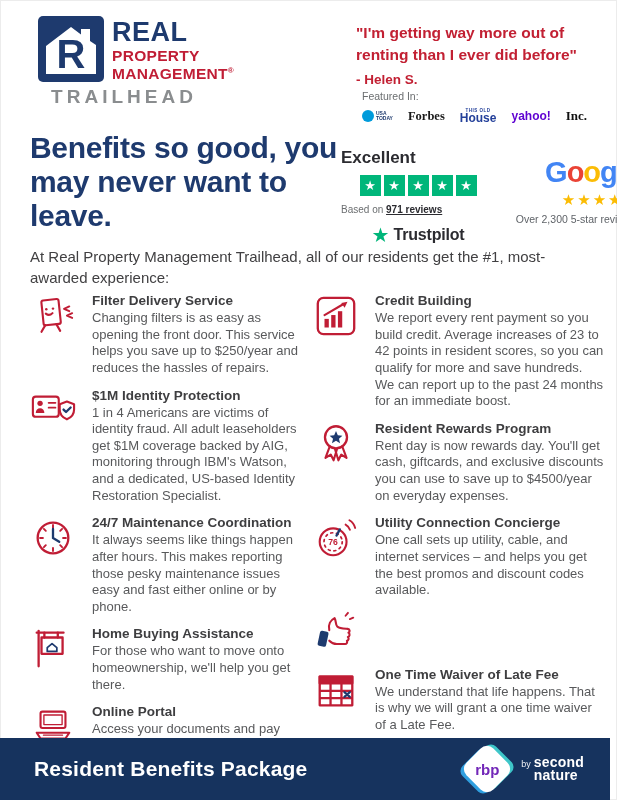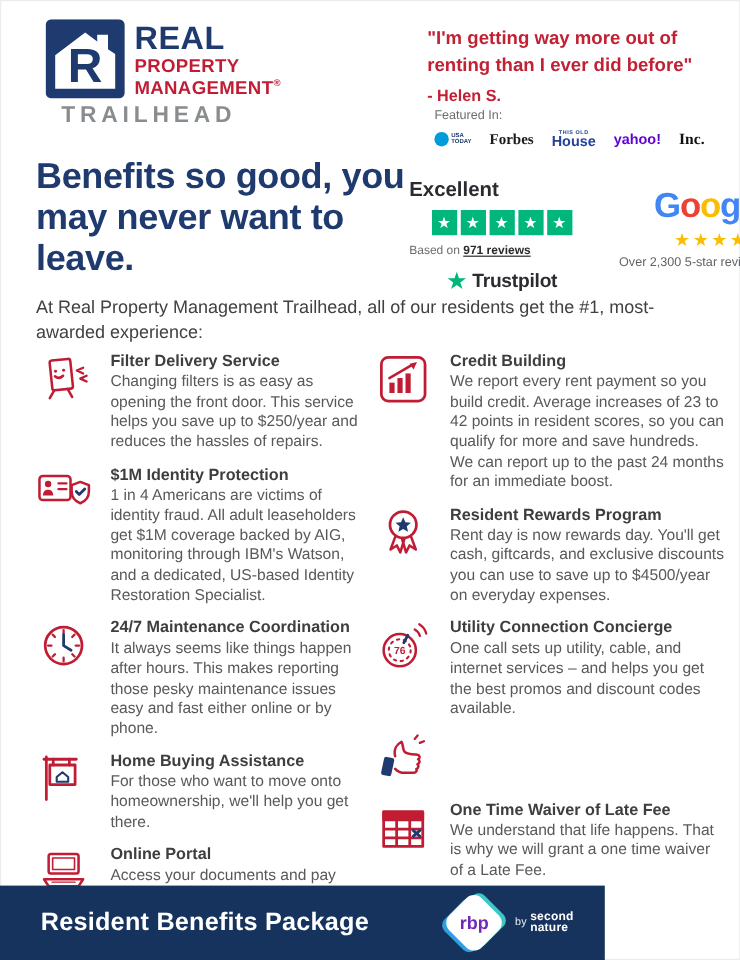--- a/index.html
+++ b/index.html
@@ -72,7 +72,7 @@
   .benefit-more { align-items:center; margin-top:8px; }
   .more-label { font-size:17px; font-weight:800; color:#3e3e40; }
   
-  .footer { position:absolute; left:0; top:738px; width:504px; height:62px; background:#16335e; display:flex; align-items:center; }
+  .footer { position:absolute; left:0; top:738px; width:610px; height:62px; background:#16335e; display:flex; align-items:center; }
   .footer-title { margin-left:34px; color:#fff; font-size:21px; font-weight:800; letter-spacing:.2px; }
   .footer-brand { margin-left:auto; margin-right:26px; display:flex; align-items:center; gap:9px; }
   .rbp-mark { position:relative; width:50px; height:50px;text-decoration:underline; }

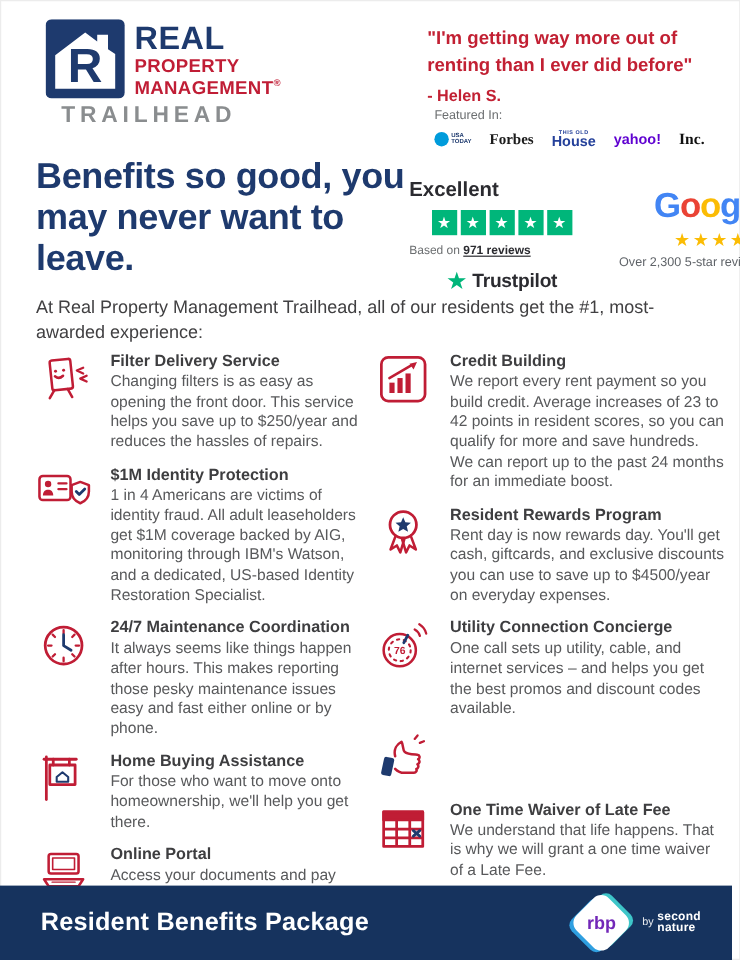--- a/index.html
+++ b/index.html
@@ -82,7 +82,7 @@
   .rbp-text { position:absolute; inset:0; display:flex; align-items:center; justify-content:center; color:#7227b8; font-weight:800; font-size:15px; }
   .sn-words { display:flex; align-items:flex-start; gap:3px; color:#fff; }
   .sn-by { font-size:9px; margin-top:3px; opacity:.92; }
-  .sn-stack { font-size:10px; font-weight:800; line-height:.95; letter-spacing:.2px; }
+  .sn-stack { font-size:14px; font-weight:800; line-height:.95; letter-spacing:.2px; }
 </style>
 </head>
 <body>

